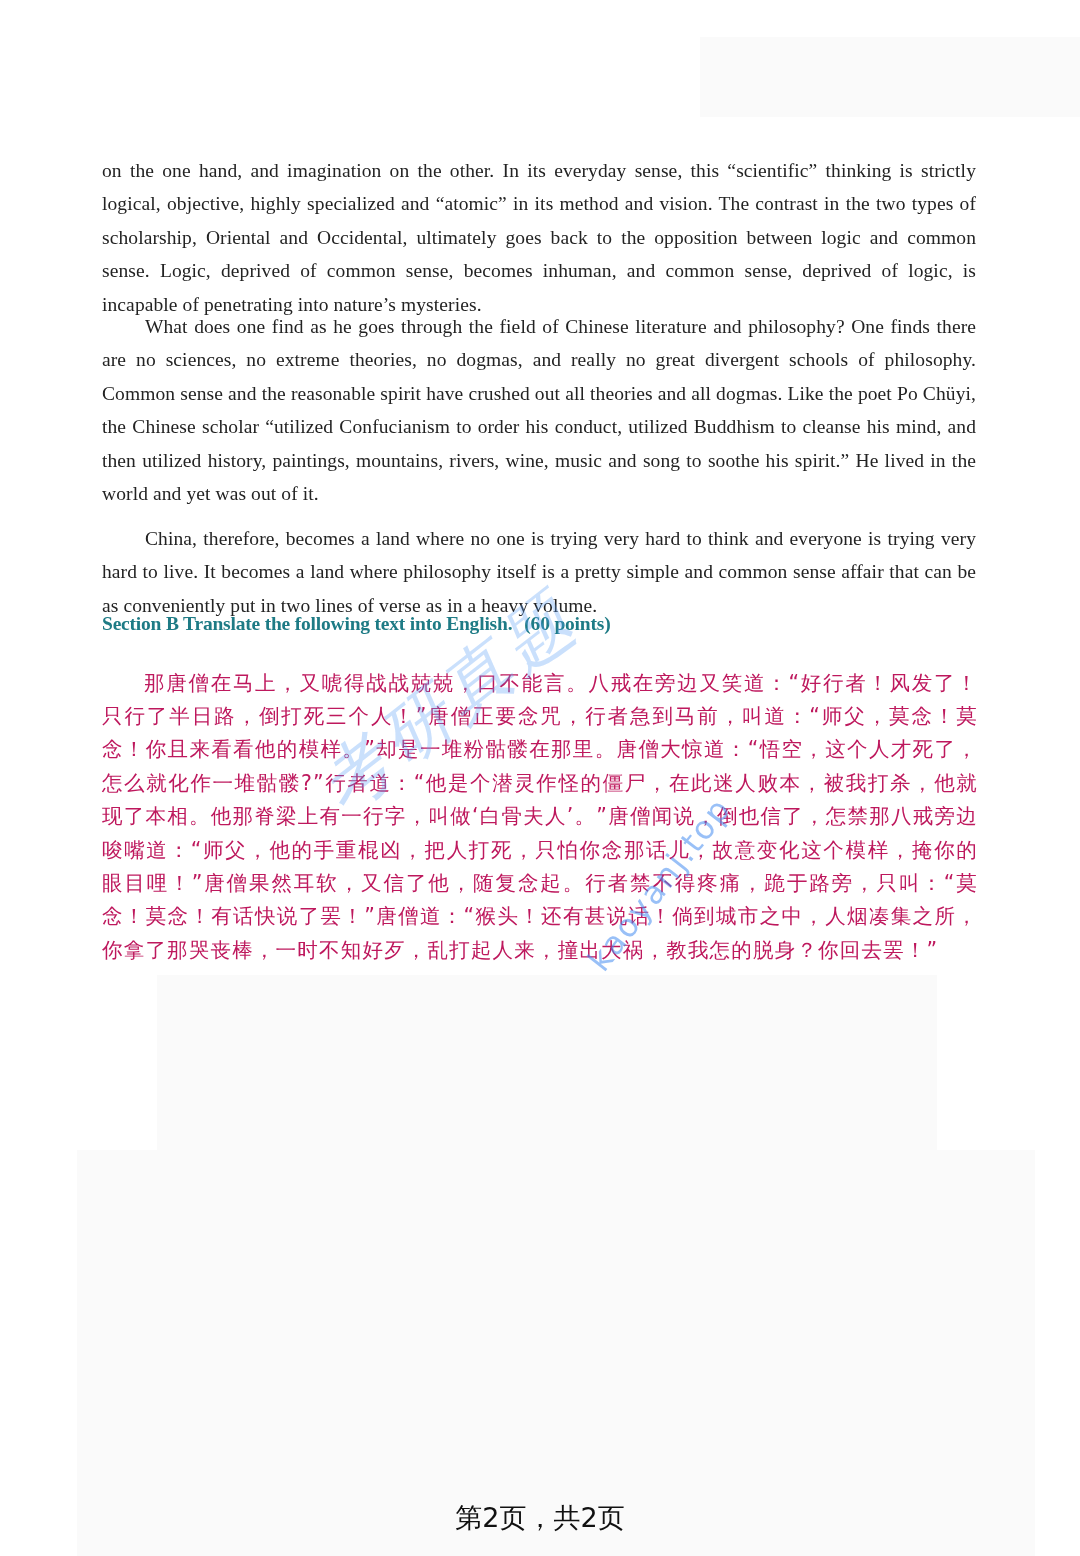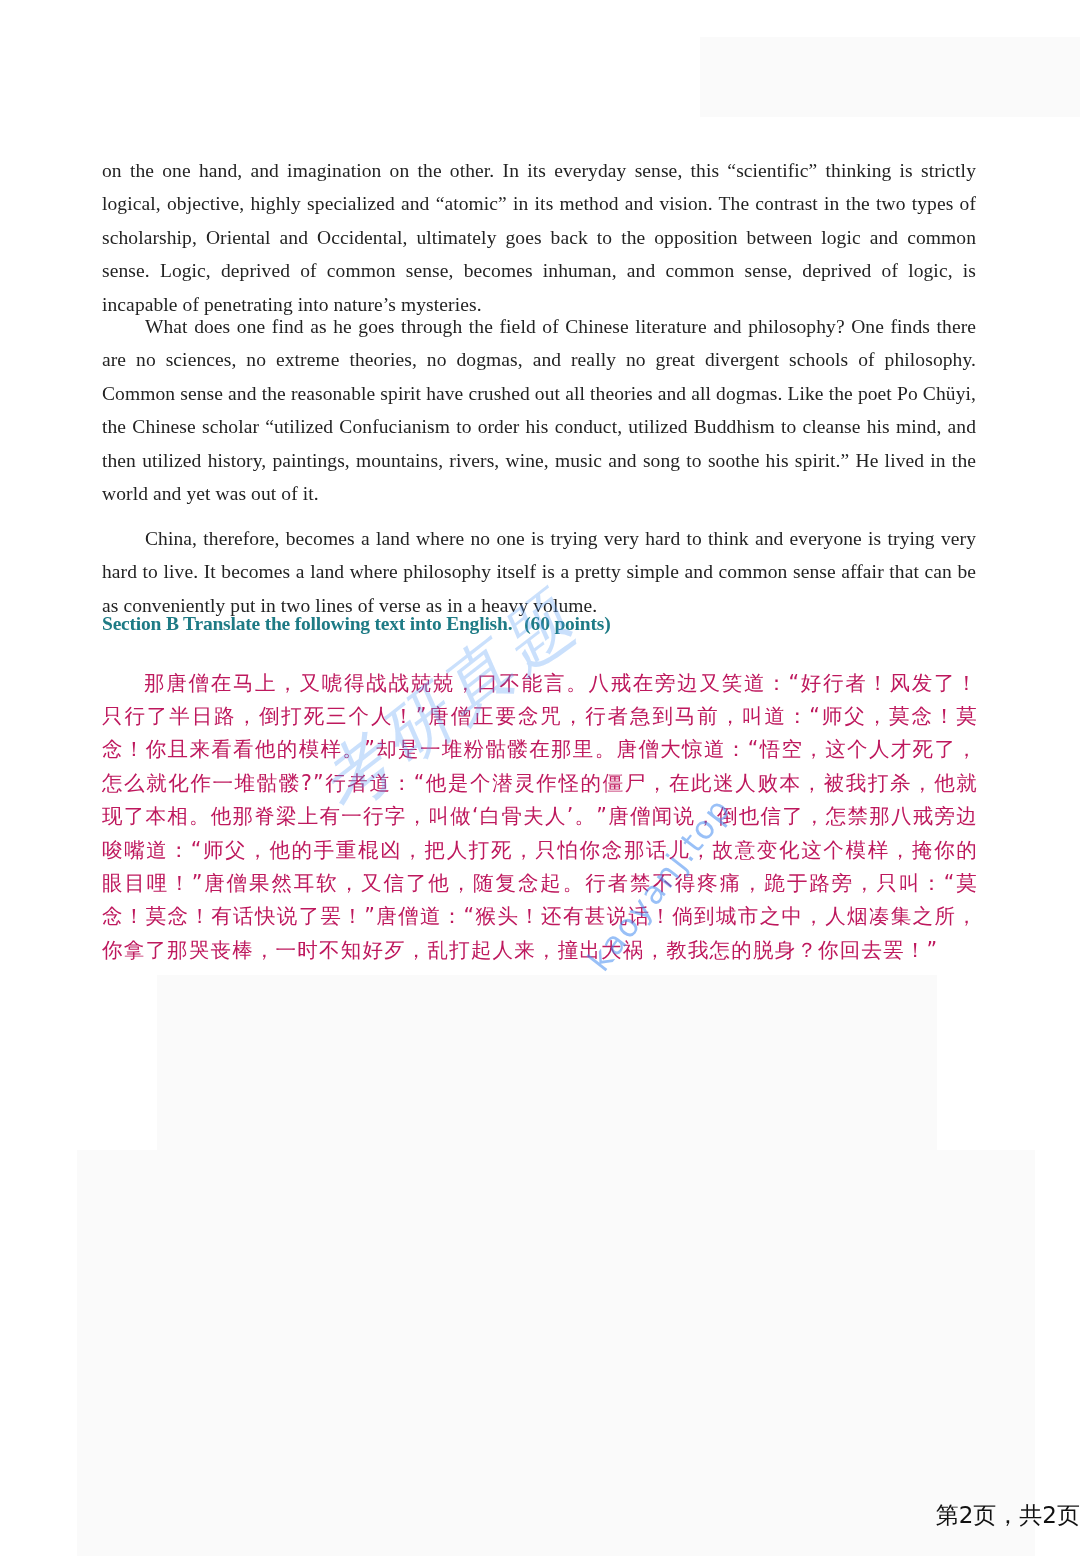--- a/index.html
+++ b/index.html
@@ -78,9 +78,9 @@
     left: 0;
     width: 1080px;
     top: 1500px;
-    text-align: right;
+    text-align: center;
     font-family: "DejaVu Sans", sans-serif;
-    font-size: 23px;
+    font-size: 27px;
     color: #111111;
   }
 

